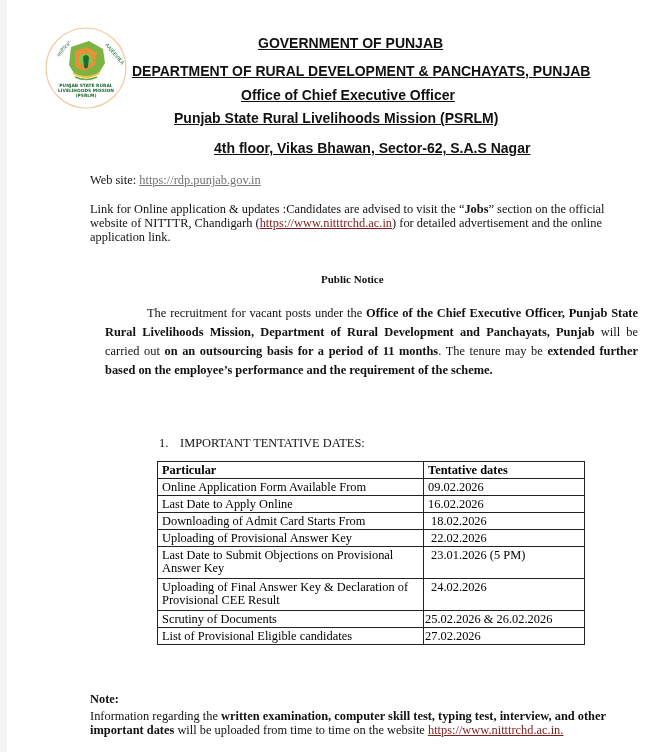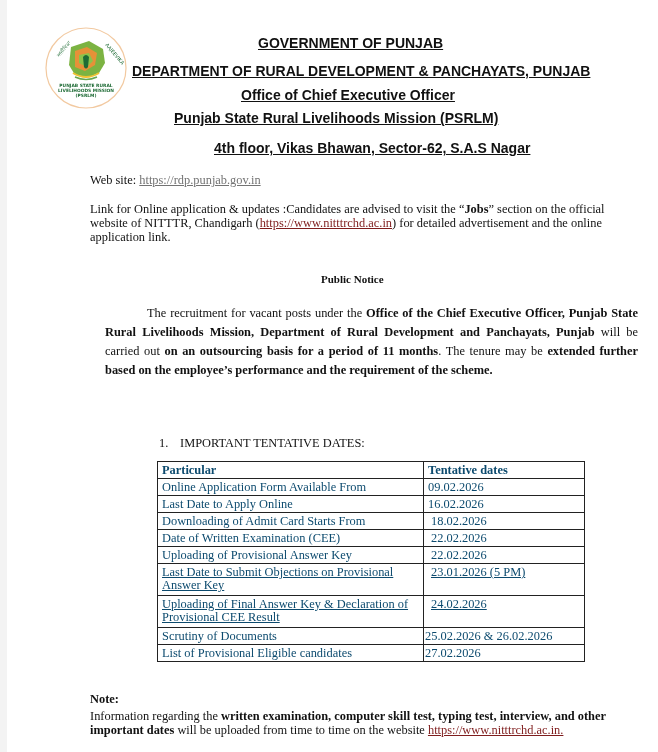--- a/index.html
+++ b/index.html
@@ -45,7 +45,7 @@
 
   table.dates {
     position: absolute; left: 150px; top: 461px; border-collapse: collapse;
-    font-size: 12.4px; color: #0c4a6e;
+    font-size: 12.4px; color: #000000;
   }
   table.dates td {
     border: 1px solid #222; padding: 0 4px; vertical-align: top; line-height: 13px;

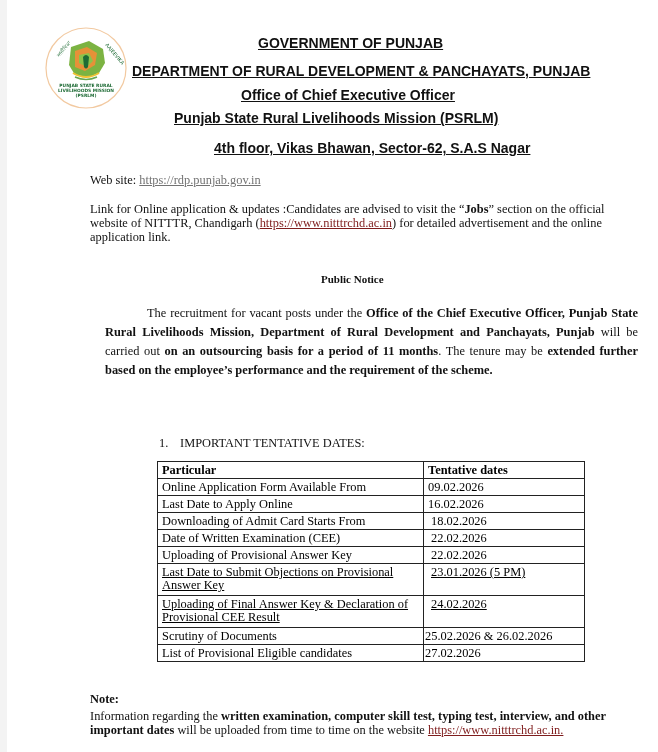--- a/index.html
+++ b/index.html
@@ -123,10 +123,6 @@
       <td class="c2">18.02.2026</td>
     </tr>
     <tr>
-      <td class="c1">Date of Written Examination (CEE)</td>
-      <td class="c2">22.02.2026</td>
-    </tr>
-    <tr>
       <td class="c1">Uploading of Provisional Answer Key</td>
       <td class="c2">22.02.2026</td>
     </tr>

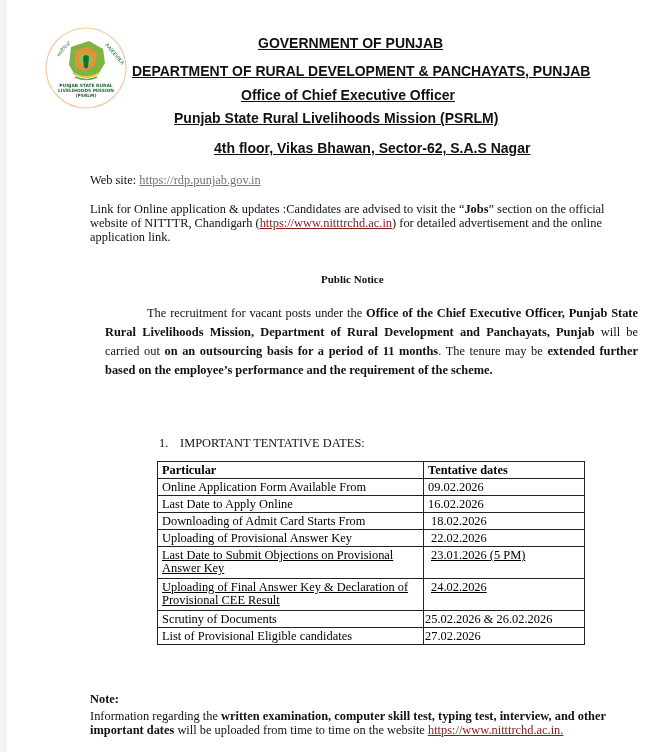--- a/index.html
+++ b/index.html
@@ -54,7 +54,7 @@
   table.dates td.c1 { width: 266px; padding-top: 2px; }
   table.dates td.c2 { width: 161px; padding-top: 2px; padding-left: 7px; }
   table.dates td.c2.tight { padding-left: 1px; }
-  table.dates tr.tall td { height: 32px; text-decoration: underline; }
+  table.dates tr.tall td { height: 32px; }
   table.dates .b { font-weight: bold; }
   table.dates { border: 1.5px solid #222; }
 

